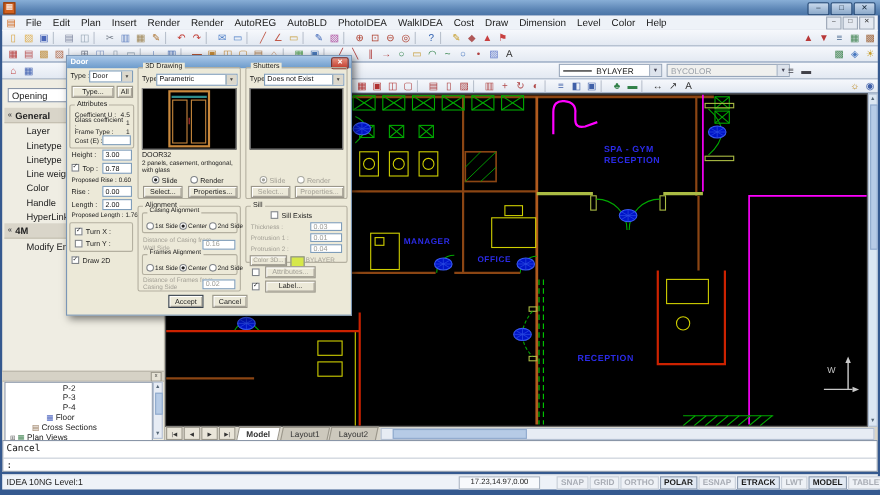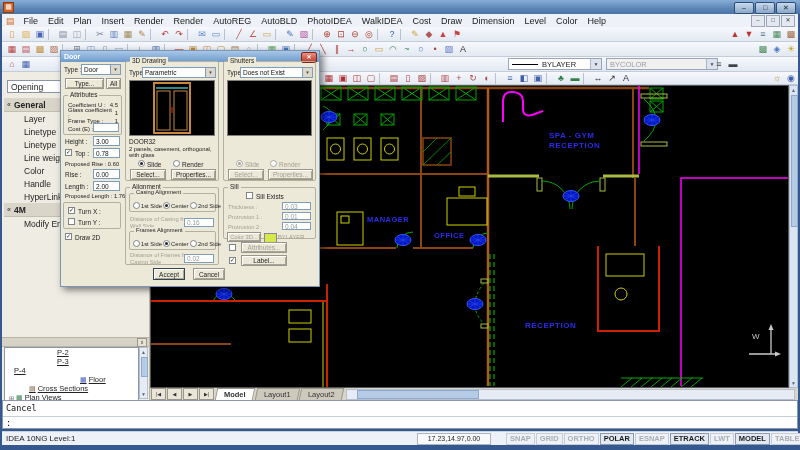--- a/index.html
+++ b/index.html
@@ -52,7 +52,7 @@
   #tree-close{position:absolute;right:2px;top:0px;width:8px;height:7px;border:1px solid #9a968a;
     background:#e6e2d6;font-size:5px;line-height:6px;text-align:center;color:#333;}
   #tree{position:absolute;left:2px;top:275px;width:133px;height:52px;background:#fff;border:1px solid #8a96a8;overflow:hidden;}
-  .titem{height:9px;font-size:7.5px;display:flex;align-items:center;color:#222;white-space:nowrap;text-decoration:underline;}
+  .titem{height:9px;font-size:7.5px;display:flex;align-items:center;color:#222;white-space:nowrap;}
   .titem .texp{font-size:6px;width:7px;color:#666;}
   .titem .tico{font-size:7px;margin-right:2px;}
   #tree-scroll{position:absolute;left:137px;top:275px;width:9px;height:52px;background:#e7ecf4;border:1px solid #b4c0d2;box-sizing:border-box;}

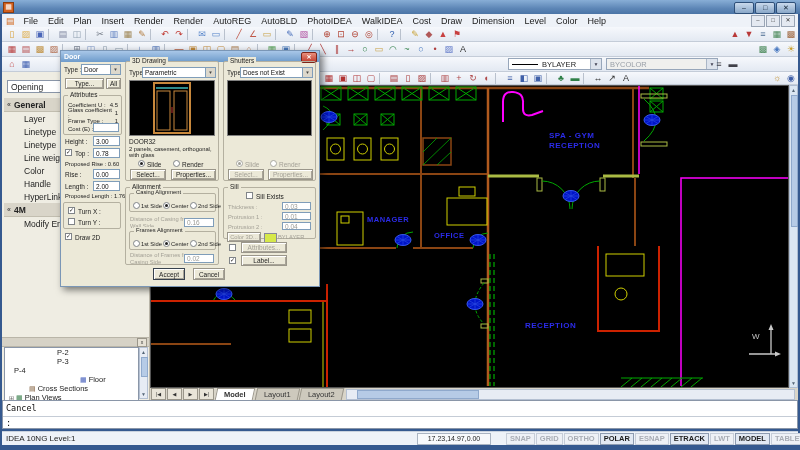--- a/index.html
+++ b/index.html
@@ -359,7 +359,7 @@
       <span class="tico"></span>
       <span>P-3</span>
     </div>
-      <div class="titem" style="">
+      <div class="titem" style="padding-left: 43px;">
       <span class="texp"></span>
       <span class="tico"></span>
       <span>P-4</span>

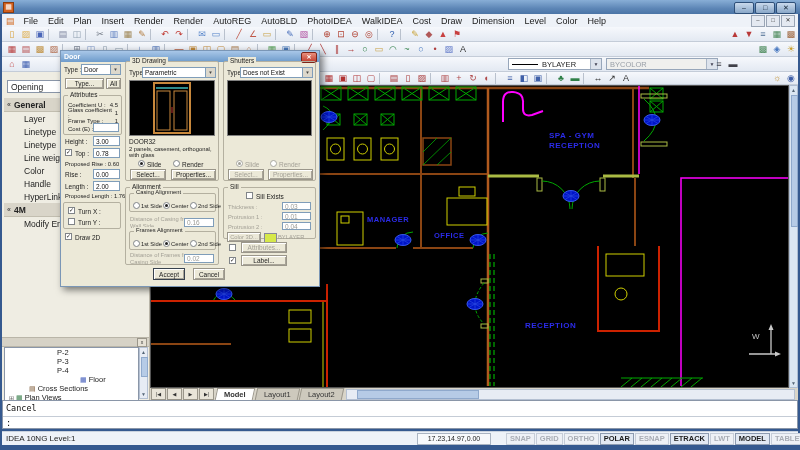--- a/index.html
+++ b/index.html
@@ -364,7 +364,7 @@
       <span class="tico"></span>
       <span>P-4</span>
     </div>
-      <div class="titem" style="padding-left: 40px; margin-left: 28px;">
+      <div class="titem" style="padding-left: 30px;">
       <span class="texp"></span>
       <span class="tico" style="color: rgb(80, 104, 192);">▦</span>
       <span>Floor</span>

